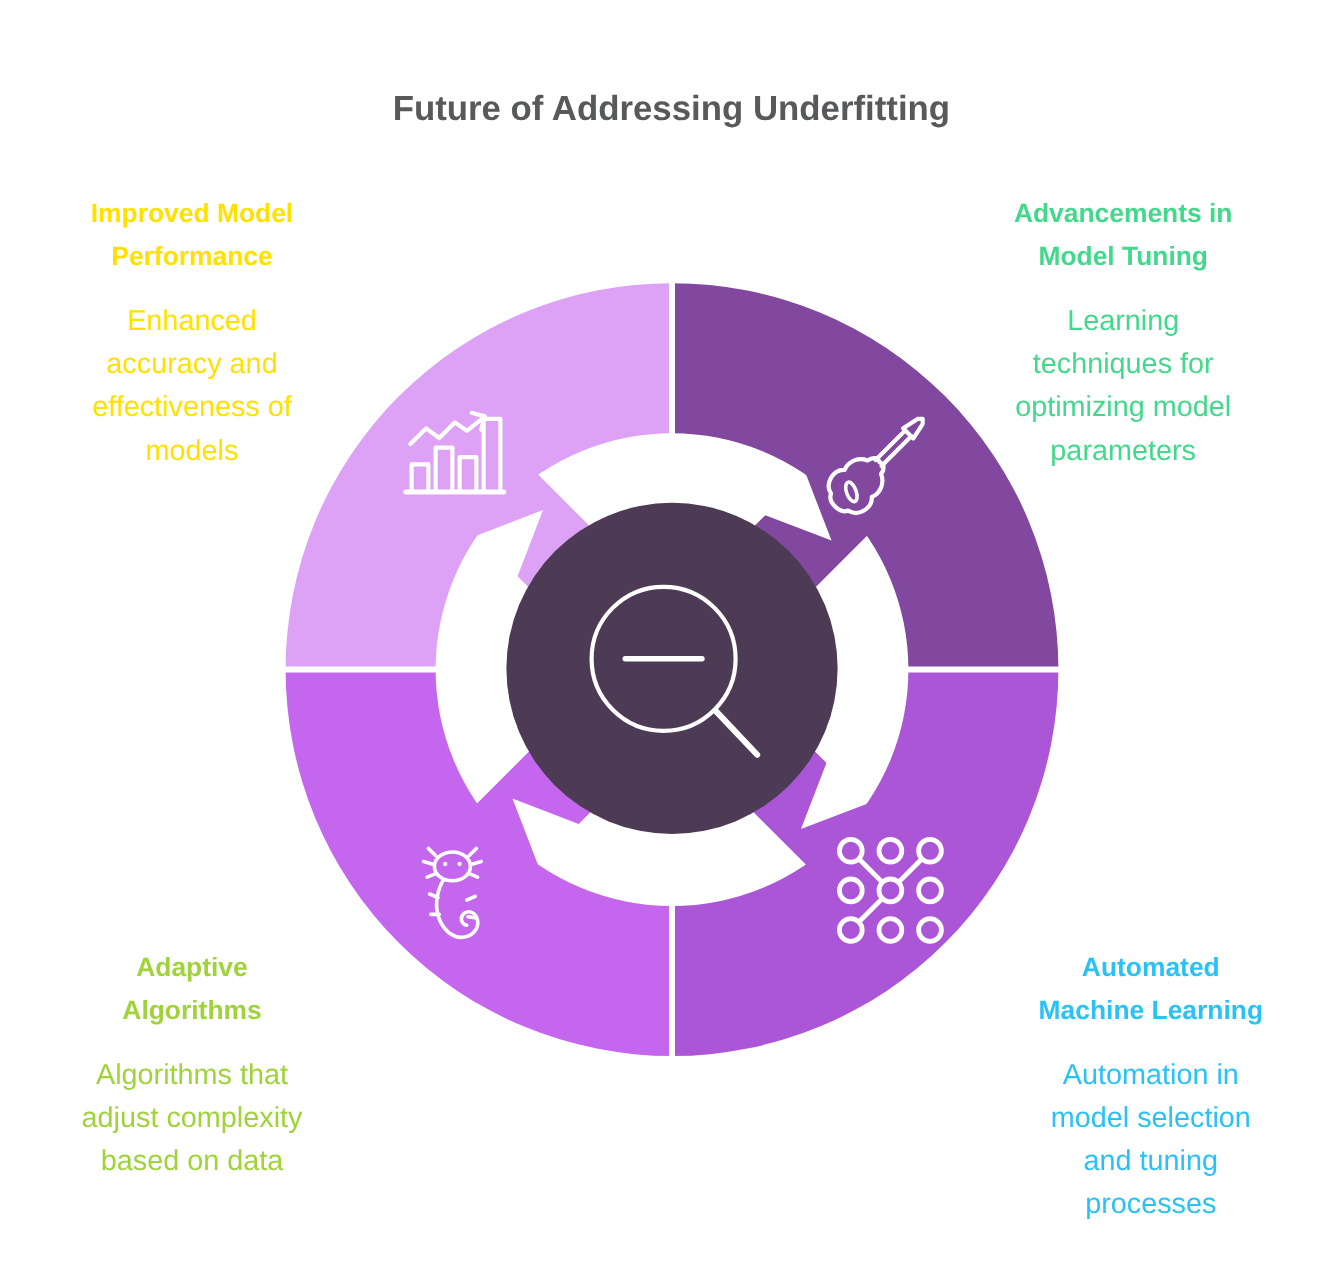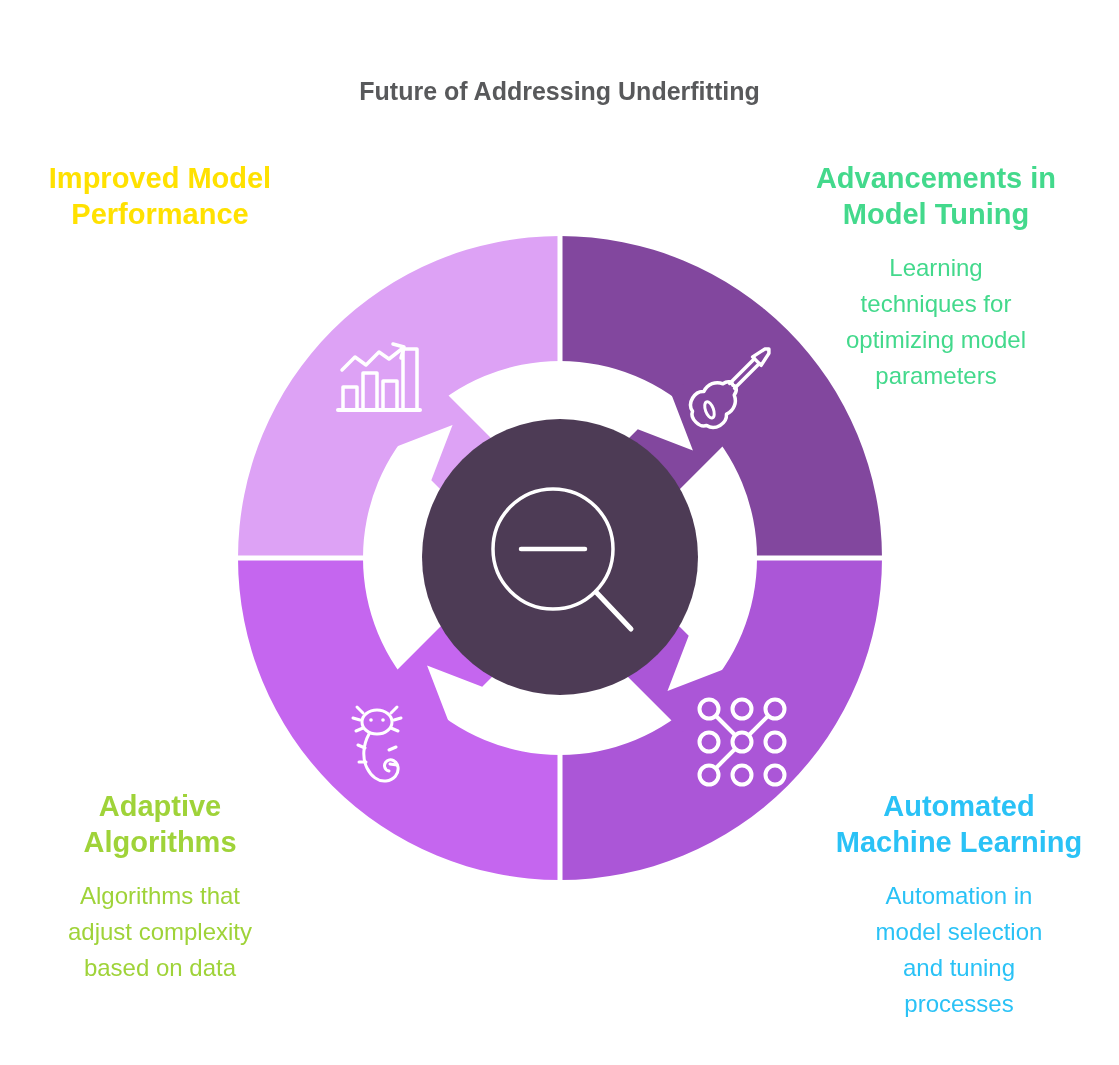--- a/index.html
+++ b/index.html
@@ -6,7 +6,7 @@
   #stage{position:relative;width:1119px;height:1065px;background:#ffffff;overflow:hidden;
          font-family:"Liberation Sans",sans-serif;}
   .title{position:absolute;left:0;top:76px;width:1119px;text-align:center;
-         font-size:25px;font-weight:bold;color:#58595b;line-height:30px;}
+         font-size:29px;font-weight:bold;color:#58595b;line-height:30px;}
   .label{position:absolute;width:320px;text-align:center;white-space:pre-line;}
   .label .hd{font-size:29px;font-weight:bold;line-height:36px;}
   .label .ds{font-size:24px;font-weight:normal;line-height:36px;}

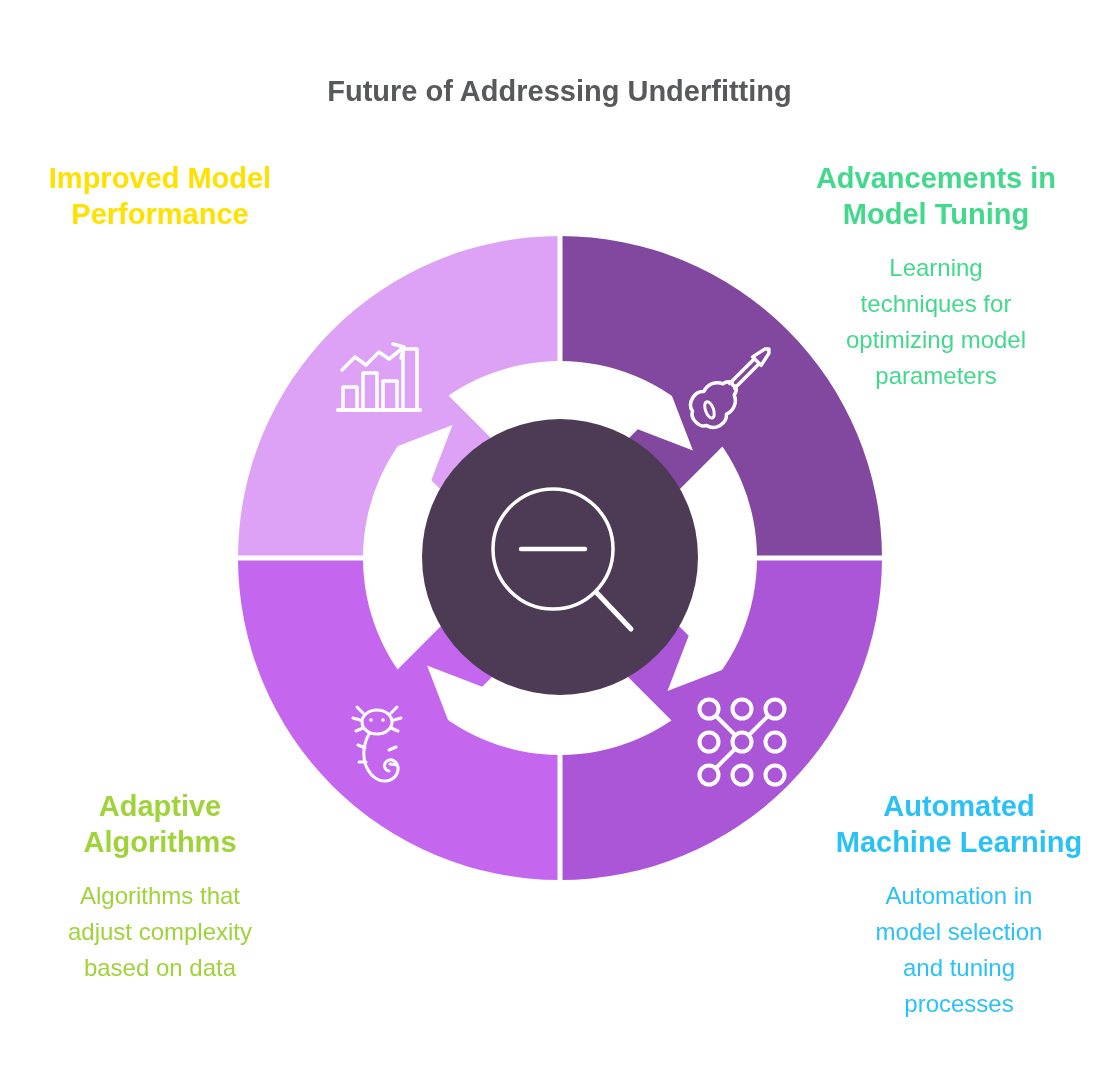--- a/index.html
+++ b/index.html
@@ -8,7 +8,7 @@
   .title{position:absolute;left:0;top:76px;width:1119px;text-align:center;
          font-size:29px;font-weight:bold;color:#58595b;line-height:30px;}
   .label{position:absolute;width:320px;text-align:center;white-space:pre-line;}
-  .label .hd{font-size:29px;font-weight:bold;line-height:36px;}
+  .label .hd{font-size:22px;font-weight:bold;line-height:36px;}
   .label .ds{font-size:24px;font-weight:normal;line-height:36px;}
   .pos-tl{left:0;top:142px;}
   .pos-tr{left:776px;top:142px;}

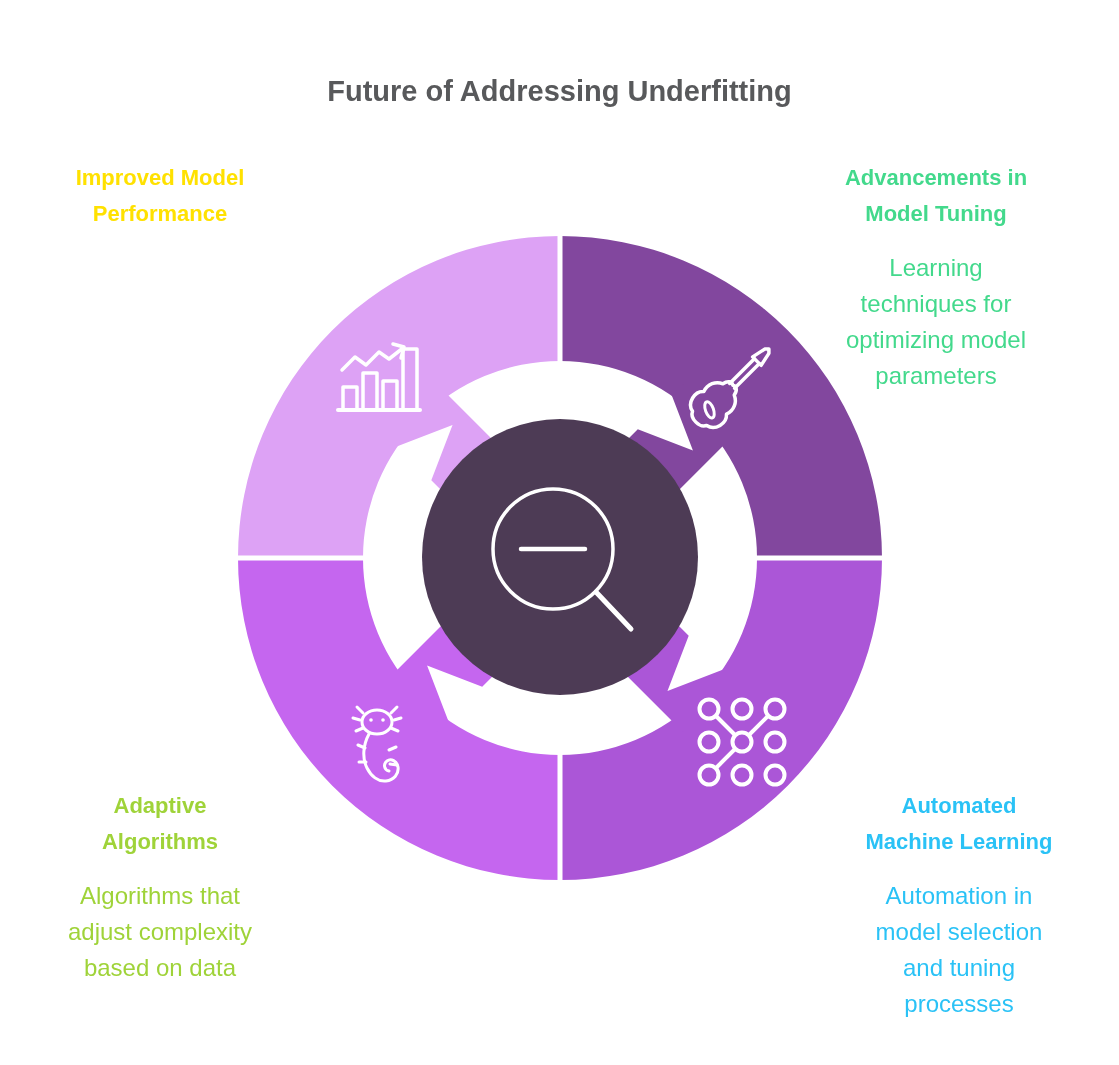--- a/index.html
+++ b/index.html
@@ -27,6 +27,10 @@
   <div class="label pos-tl" style="color: rgb(255, 225, 0);">
     <div class="hd">Improved Model
 Performance</div>
+    <div class="ds">Enhanced
+accuracy and
+effectiveness of
+models</div>
   </div>
 
   <div class="label pos-tr" style="color: rgb(67, 217, 140);">

